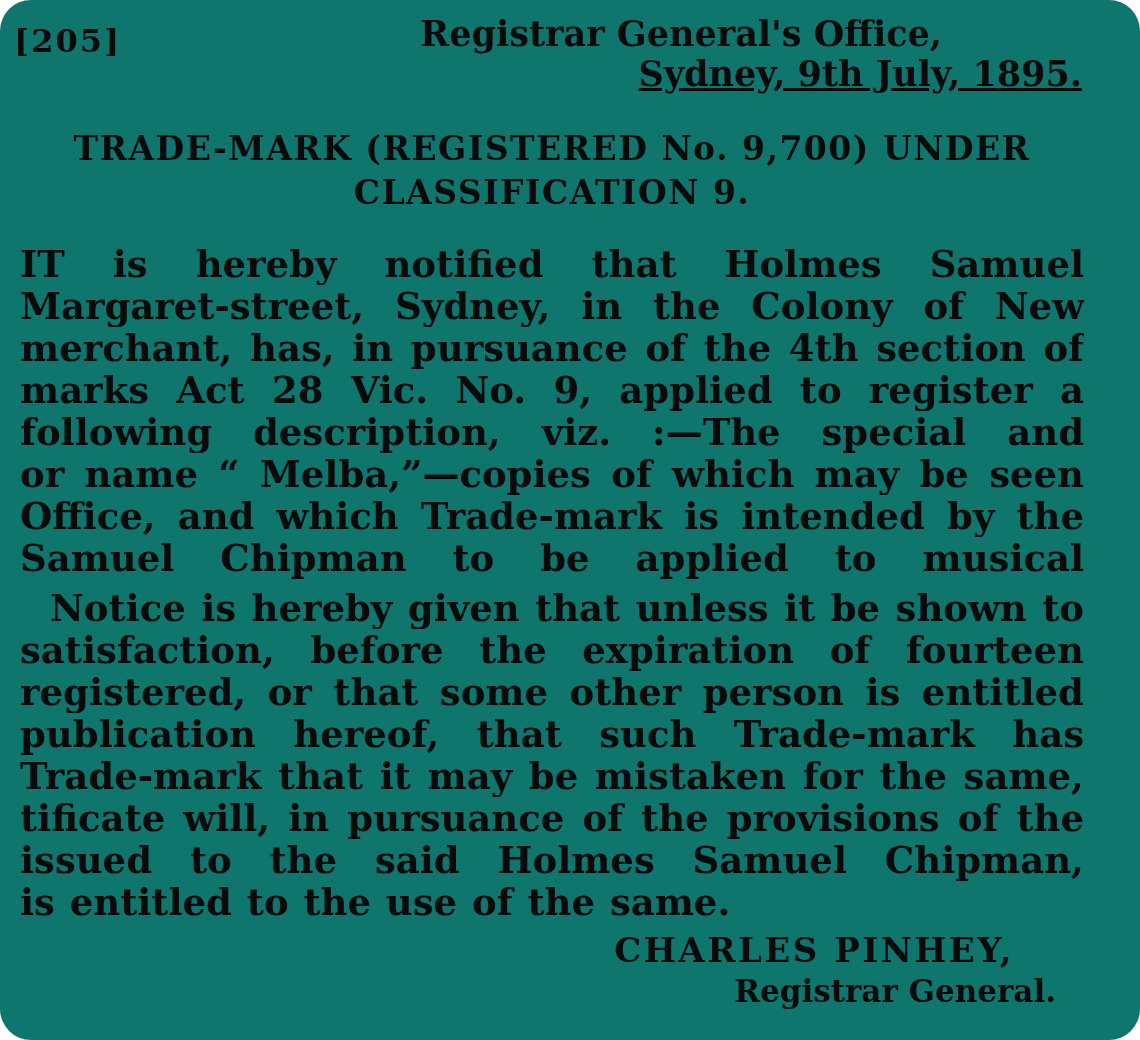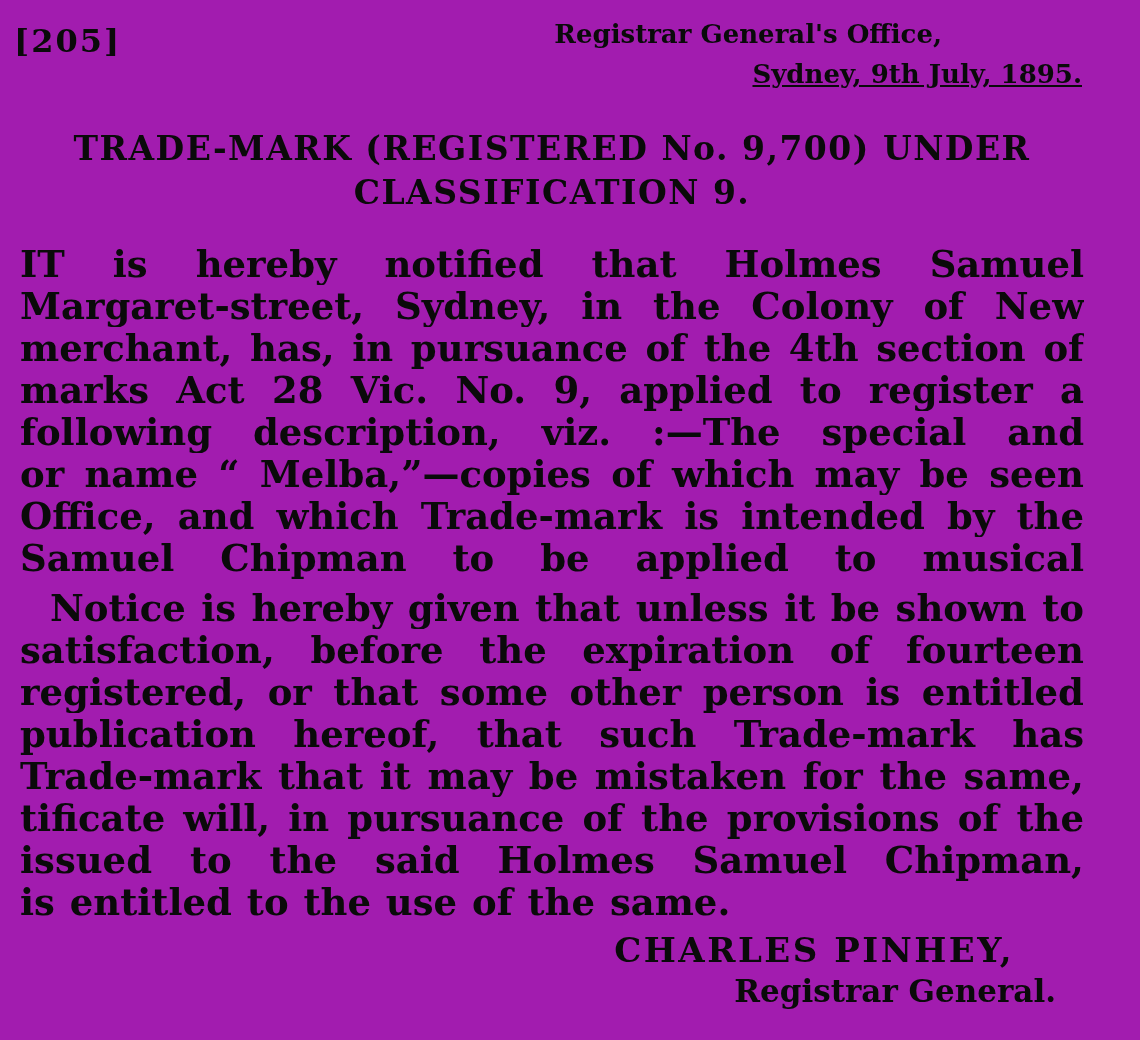--- a/index.html
+++ b/index.html
@@ -12,12 +12,13 @@
     width: 1140px;
     height: 1040px;
     box-sizing: border-box;
-    background: #a21caf;
+    background: #0f766e;
     color: #0a0a0a;
     font-family: "DejaVu Serif", serif;
     font-weight: 700;
     padding: 14px 56px 0 20px;
     overflow: hidden;
+    border-radius: 31px;
   }
 
   

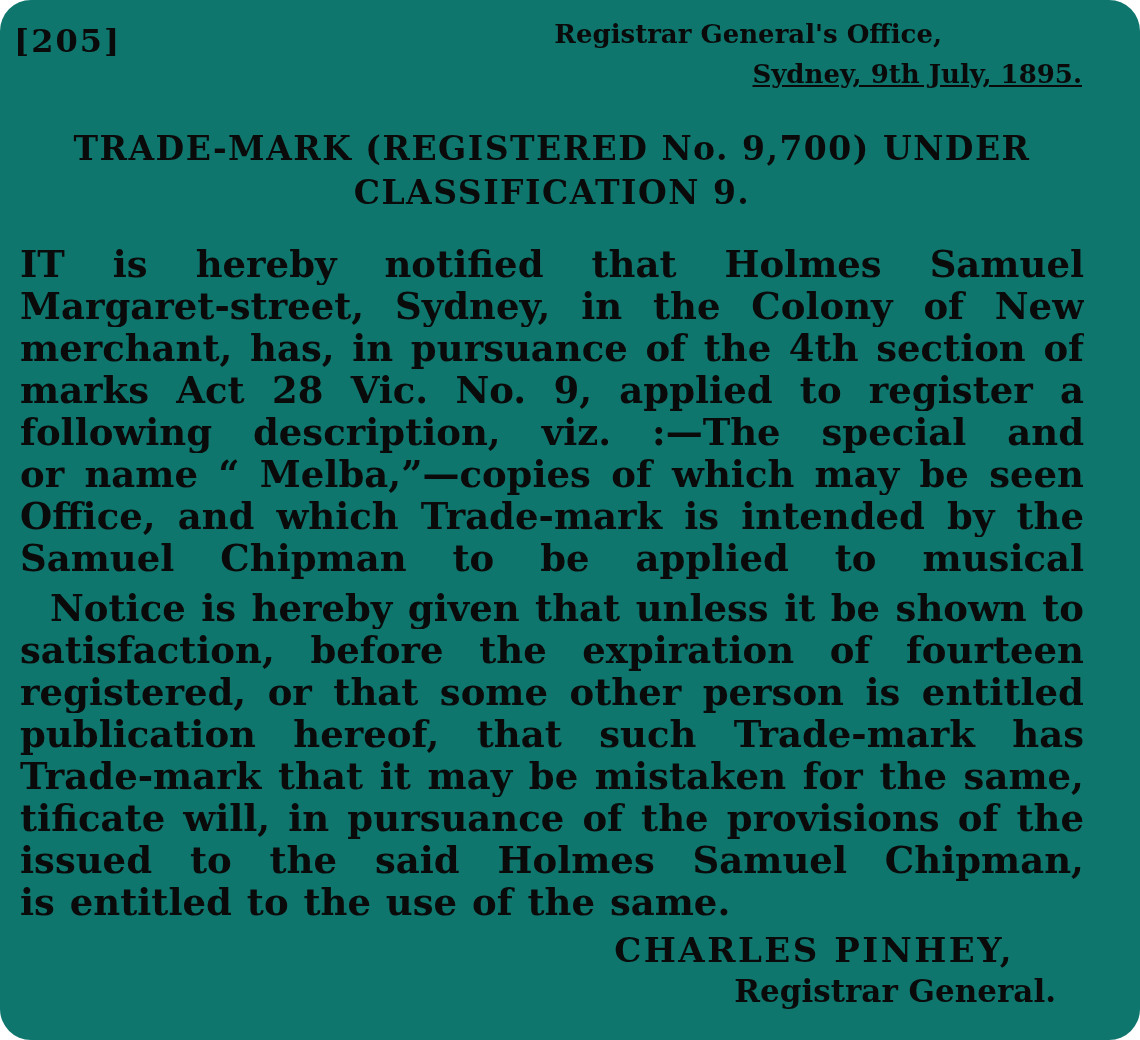--- a/index.html
+++ b/index.html
@@ -31,7 +31,7 @@
   }
 
   
-  .header-block { text-align: right; line-height: 40px; font-size: 26px; }
+  .header-block { text-align: right; line-height: 40px; font-size: 35px; }
   .office-line { padding-right: 142px; }
   .date-line   { padding-right: 2px; text-decoration: underline; }
 

